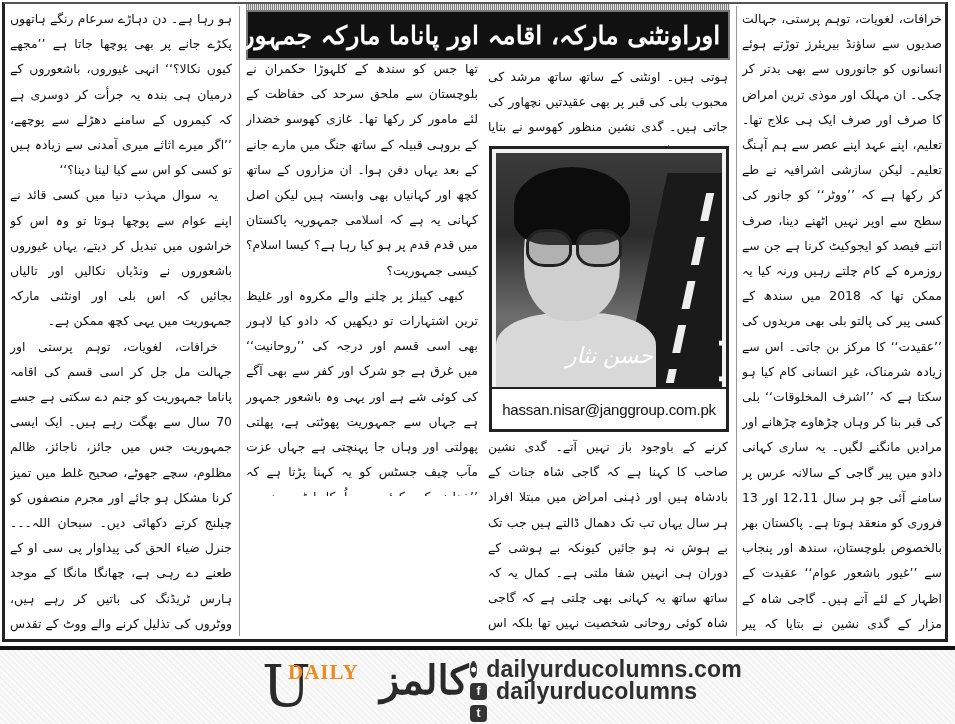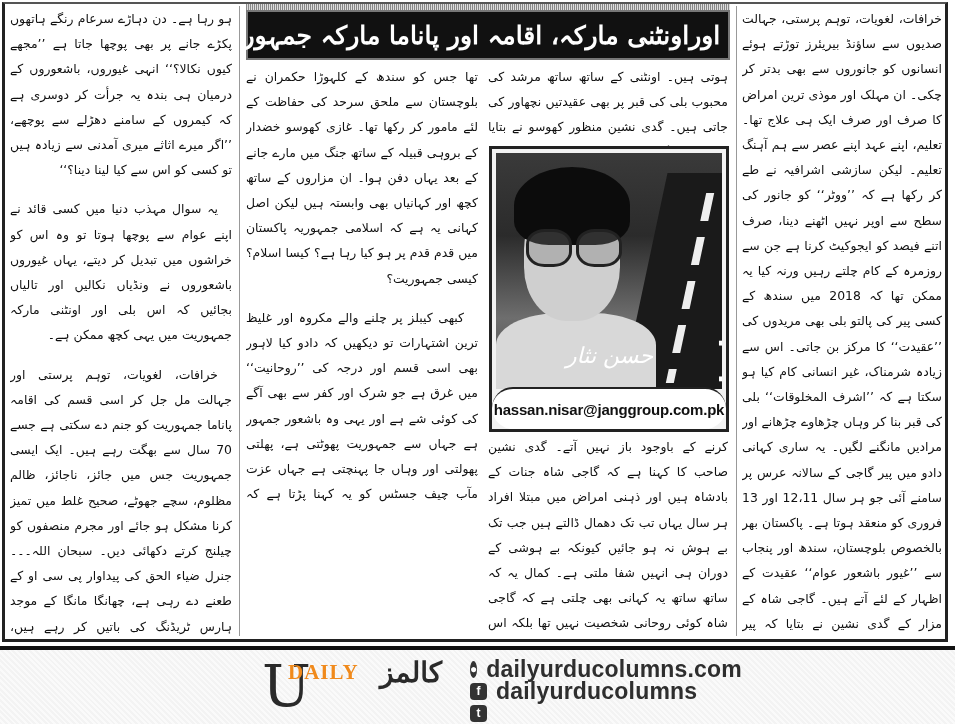--- a/index.html
+++ b/index.html
@@ -49,7 +49,7 @@
     position:absolute; left:246px; top:4px; width:484px; height:6px;
     background:repeating-linear-gradient(90deg,#888 0 1px,#ddd 1px 2px);
   }
-  #col-mid-a { left:246px; top:64px; width:232px; height:440px; }
+  #col-mid-a { left:246px; top:56px; width:232px; height:440px; }
   #col-mid-b { left:488px; top:64px; width:240px; height:90px; }
   #col-mid-c { left:488px; top:434px; width:240px; height:205px; }
   #col-mid-d { left:246px; top:494px; width:232px; height:142px; }

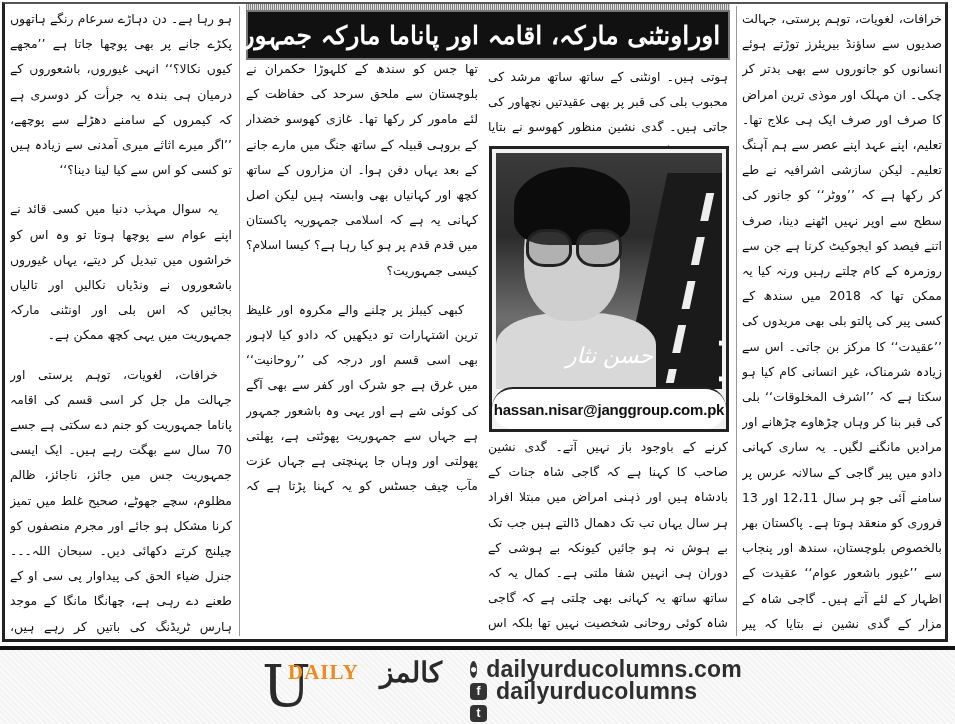--- a/index.html
+++ b/index.html
@@ -29,7 +29,7 @@
     overflow:hidden;
   }
   .col p { margin:0; text-align-last:right; }
-  .col p + p { margin-top:14px; }
+  .col p + p { margin-top:0; }
   .col .indent { text-indent:14px; }
   #col-right { left:742px; top:6px; width:200px; height:630px; }
   #col-left  { left:10px;  top:6px; width:222px; height:630px; }

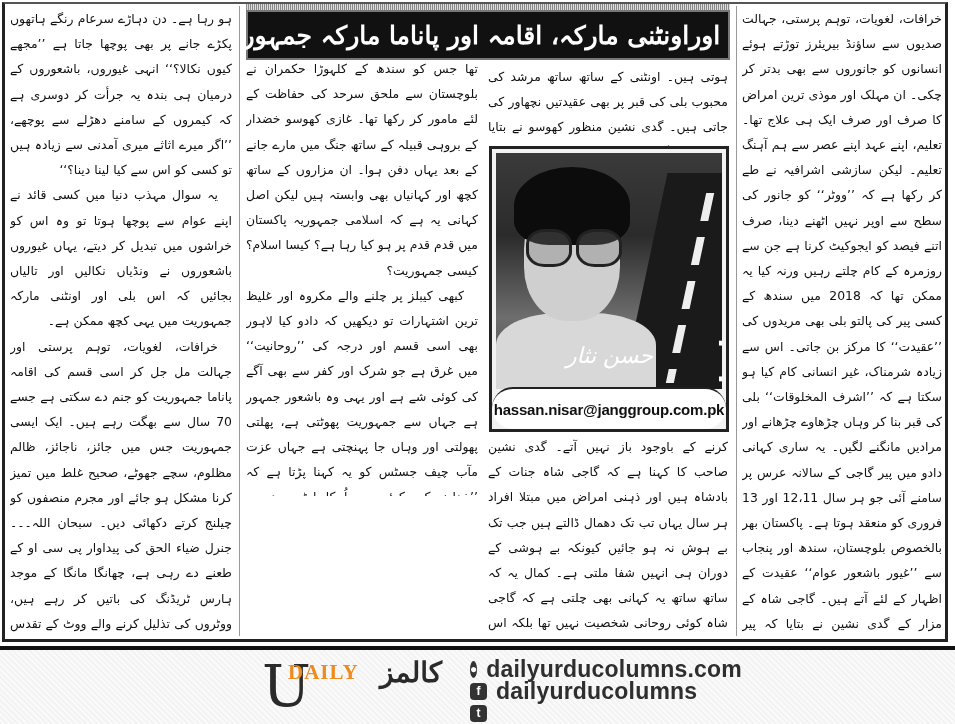--- a/index.html
+++ b/index.html
@@ -102,8 +102,8 @@
     position:absolute; left:0; bottom:0; width:100%; height:40px;
     background:#ffffff; border-top:2px solid #222;
     display:flex; align-items:center; justify-content:center;
-    font-family:"Liberation Sans", sans-serif; font-weight:bold;
-    font-size:15px; color:#111; letter-spacing:-0.2px;border-radius:21px;
+    font-family:"Liberation Sans", sans-serif; font-weight:normal;
+    font-size:15px; color:#111; letter-spacing:-0.2px;
   }
   .footer {
     position:absolute; left:0; top:650px; width:955px; height:74px;

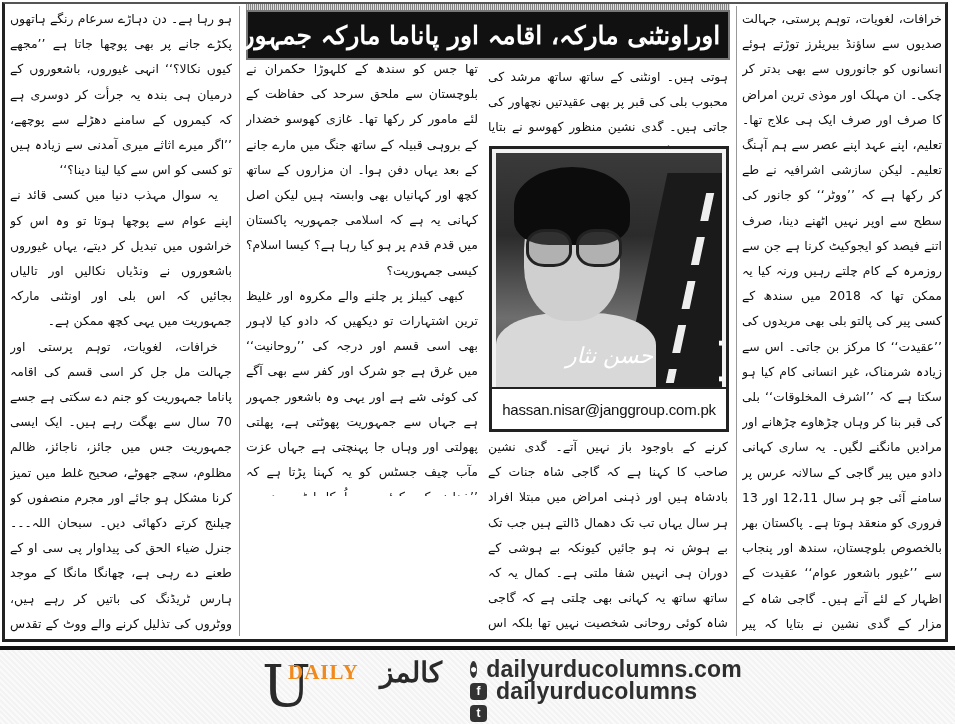--- a/index.html
+++ b/index.html
@@ -126,7 +126,7 @@
   }
   .brand .urdu-word {
     position:absolute; left:118px; top:6px; direction:rtl;
-    font-family:"DejaVu Serif", serif; font-size:28px; color:#2a2a2a; font-weight:bold;
+    font-family:"DejaVu Serif", serif; font-size:40px; color:#2a2a2a; font-weight:bold;
   }
   .links {
     position:absolute; left:470px; top:8px; width:260px;

